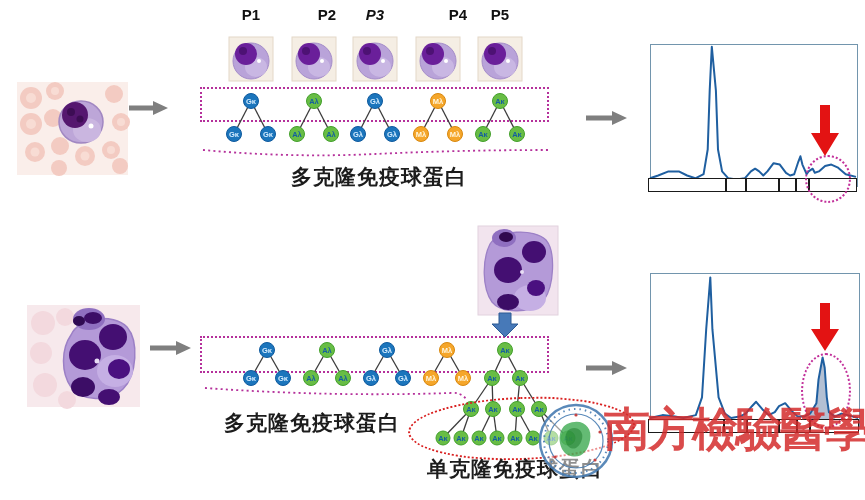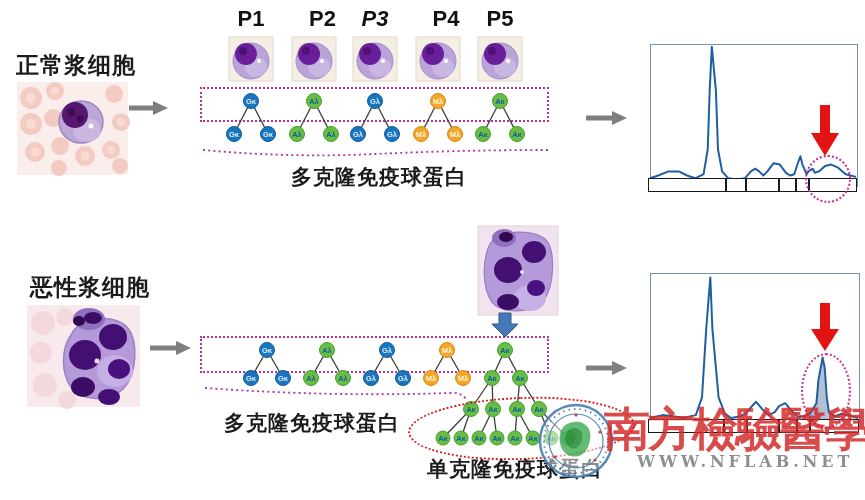--- a/index.html
+++ b/index.html
@@ -7,7 +7,7 @@
          font-family:"Liberation Sans",sans-serif;}
   .abs{position:absolute;}
   .cn-label{color:#1c1c1c;font-weight:600;letter-spacing:1px;white-space:nowrap;}
-  .p-label{position:absolute;top:6px;width:44px;text-align:center;font-size:22px;font-weight:600;color:#111;}
+  .p-label{position:absolute;top:6px;width:44px;text-align:center;font-size:15px;font-weight:600;color:#111;}
   .thumb{position:absolute;top:37px;width:44px;height:44px;}
   .dashed-box{position:absolute;border:2px dotted #b5309b;background:transparent;}
   .chart-box{position:absolute;background:#fff;border:1.2px solid #7295ad;}

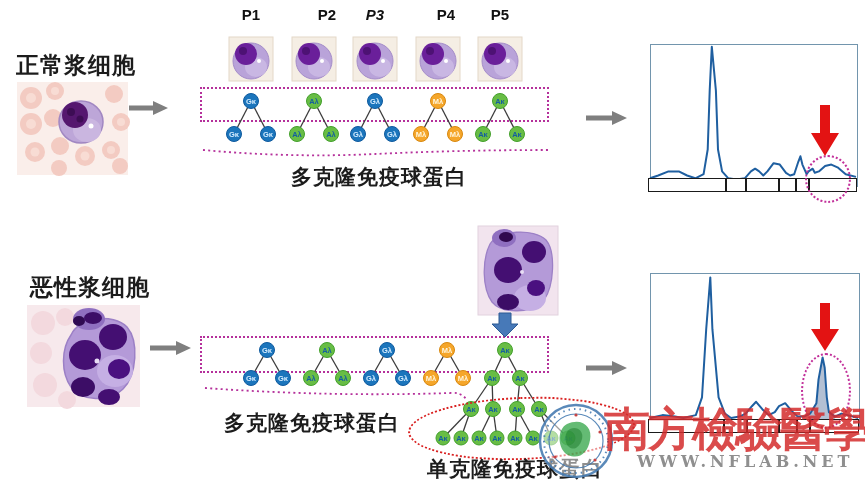--- a/index.html
+++ b/index.html
@@ -79,7 +79,7 @@
   <div class="p-label" style="left:229px;">P1</div>
   <div class="p-label" style="left:292px;text-align:right;">P2</div>
   <div class="p-label" style="left:353px;font-style:italic;">P3</div>
-  <div class="p-label" style="left:424px;">P4</div>
+  <div class="p-label" style="left:436px;">P4</div>
   <div class="p-label" style="left:478px;">P5</div>
 
   <div class="thumb" style="left:229px;">

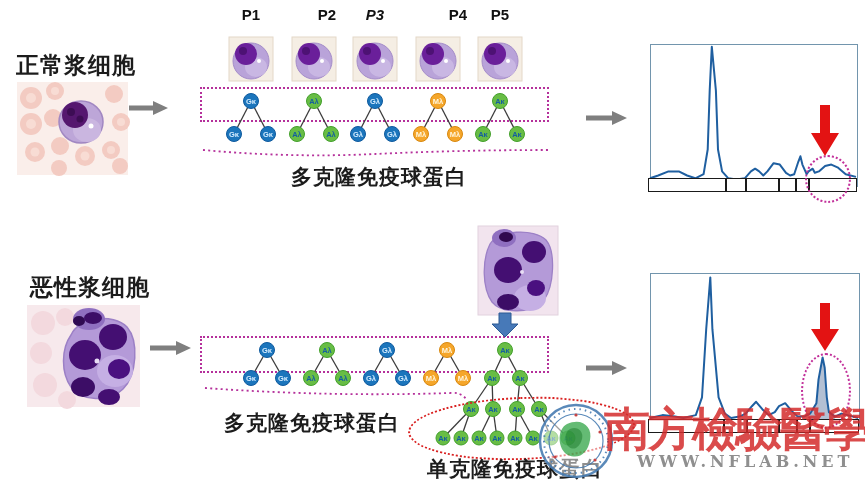--- a/index.html
+++ b/index.html
@@ -35,7 +35,6 @@
 
 <div id="stage">
 
-  <div class="abs cn-label" style="left:16px;top:50px;font-size:23px;">正常浆细胞</div>
 
   <svg class="abs" style="left:17px;top:82px;" width="111" height="93" viewBox="0 0 111 93">
     <rect width="111" height="93" fill="#faeeea"></rect>

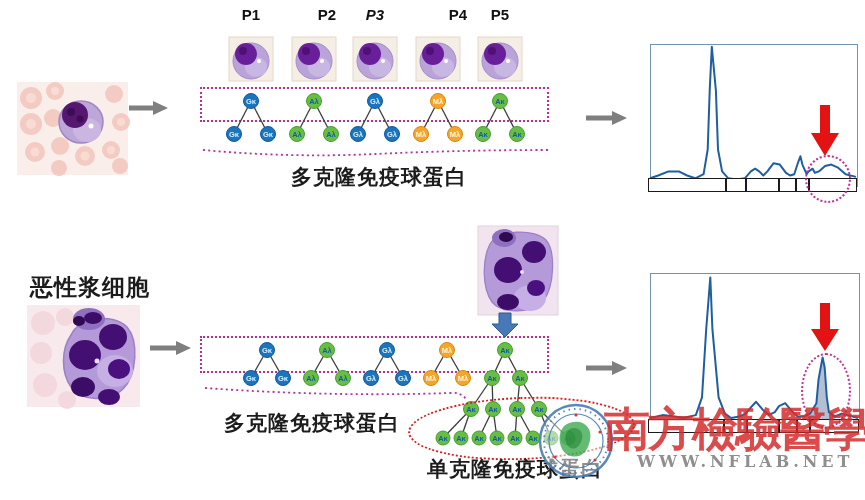--- a/index.html
+++ b/index.html
@@ -215,7 +215,6 @@
     <polygon points="10,0 20,0 20,28 29,28 15,51 1,28 10,28" fill="#e31313"></polygon>
   </svg>
 
-  <div class="abs cn-label" style="left:30px;top:272px;font-size:23px;">恶性浆细胞</div>
 
   <svg class="abs" style="left:27px;top:305px;" width="113" height="102" viewBox="0 0 113 102">
     <rect width="113" height="102" fill="#f7e9ec"></rect>

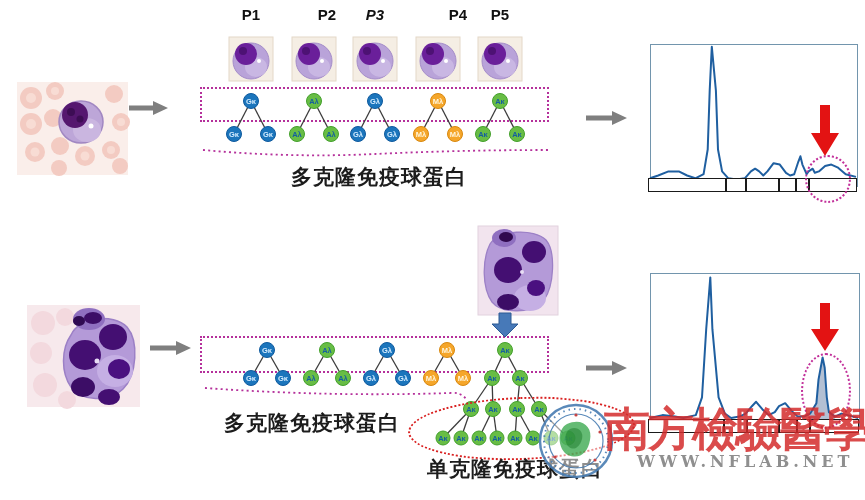--- a/index.html
+++ b/index.html
@@ -397,7 +397,6 @@
   </svg>
 
   <div class="brand-mark" style="left:604px;top:399px;">南方檢驗醫學</div>
-  <div class="brand-url" style="left:637px;top:452px;">WWW.NFLAB.NET</div>
 
 </div>
 

